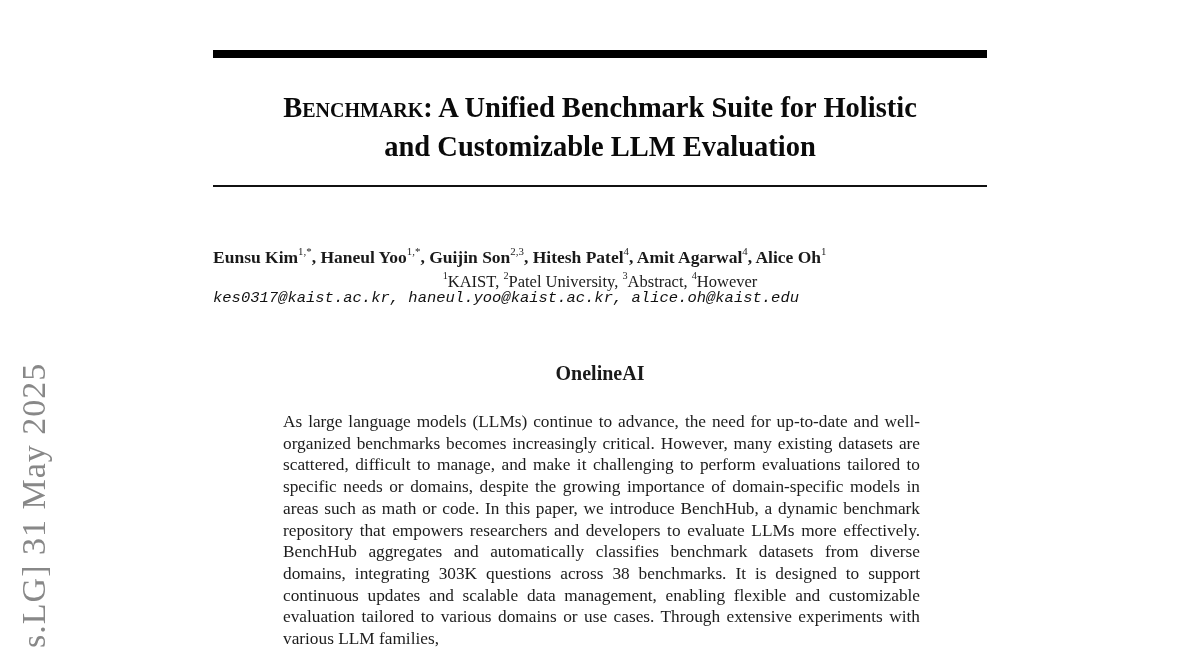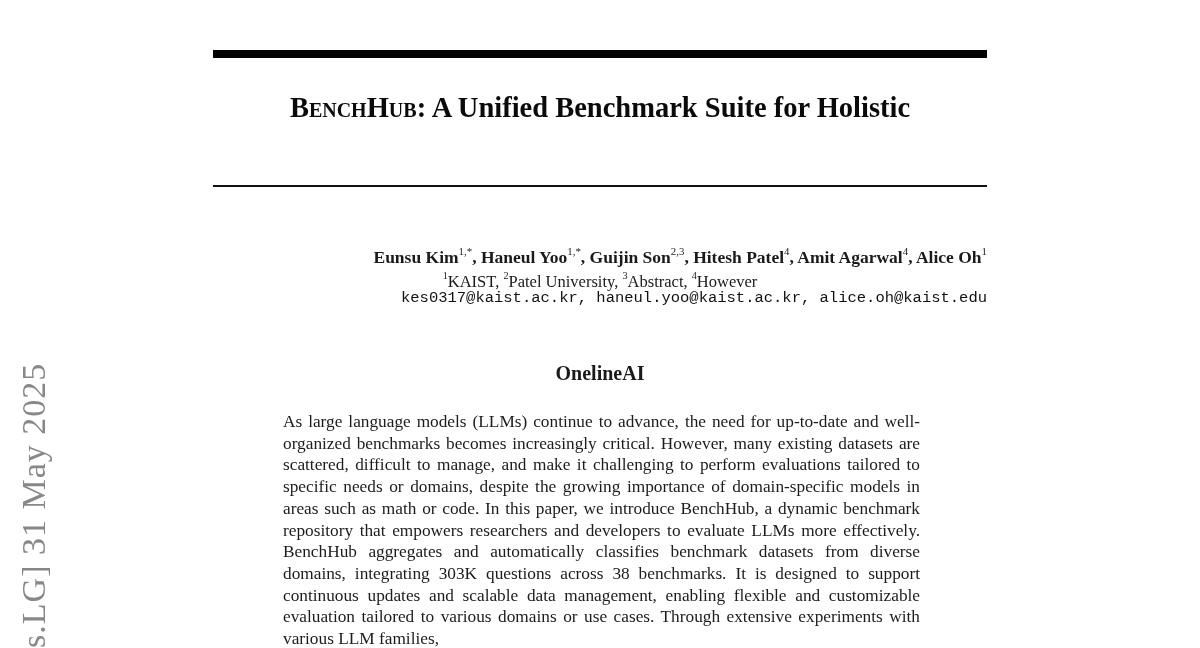--- a/index.html
+++ b/index.html
@@ -69,7 +69,7 @@
 <div class="topbar"></div>
 
 <div class="title">
-  <div><span class="sc">BenchHub</span><span>: A Unified Benchmark Suite for Holistic</span></div>
+  <div><span class="sc">Benchmark</span><span>: A Unified Benchmark Suite for Holistic</span></div>
 </div>
 
 <div class="thinrule"></div>

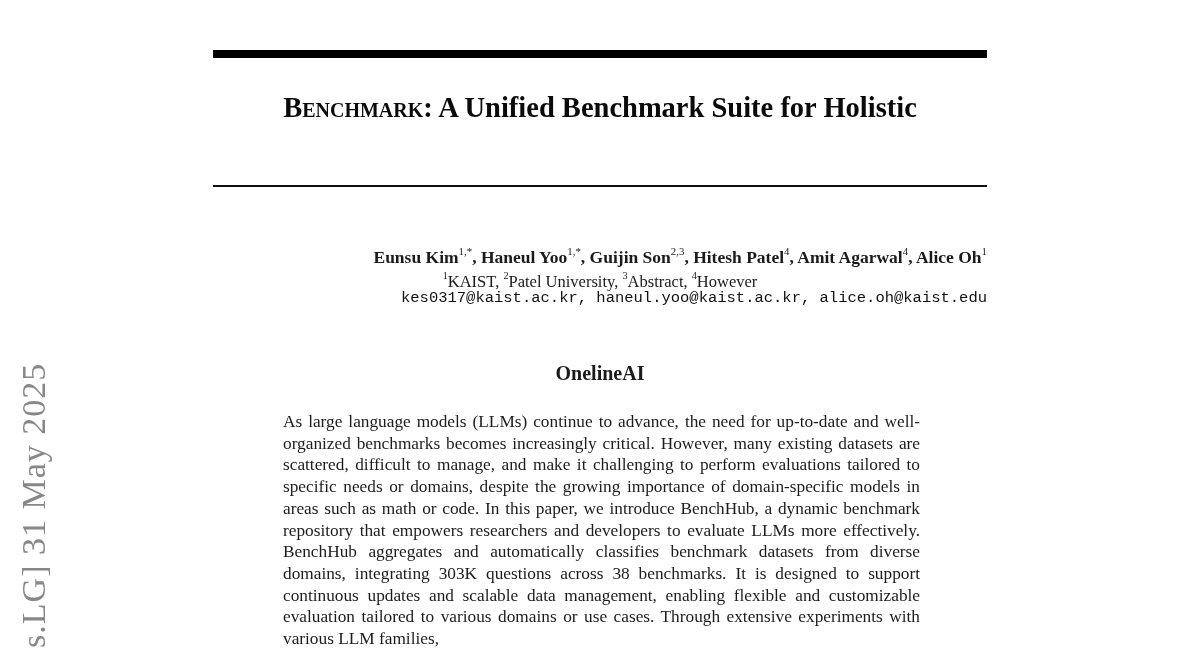--- a/index.html
+++ b/index.html
@@ -70,6 +70,7 @@
 
 <div class="title">
   <div><span class="sc">Benchmark</span><span>: A Unified Benchmark Suite for Holistic</span></div>
+  <div>and Customizable LLM Evaluation</div>
 </div>
 
 <div class="thinrule"></div>

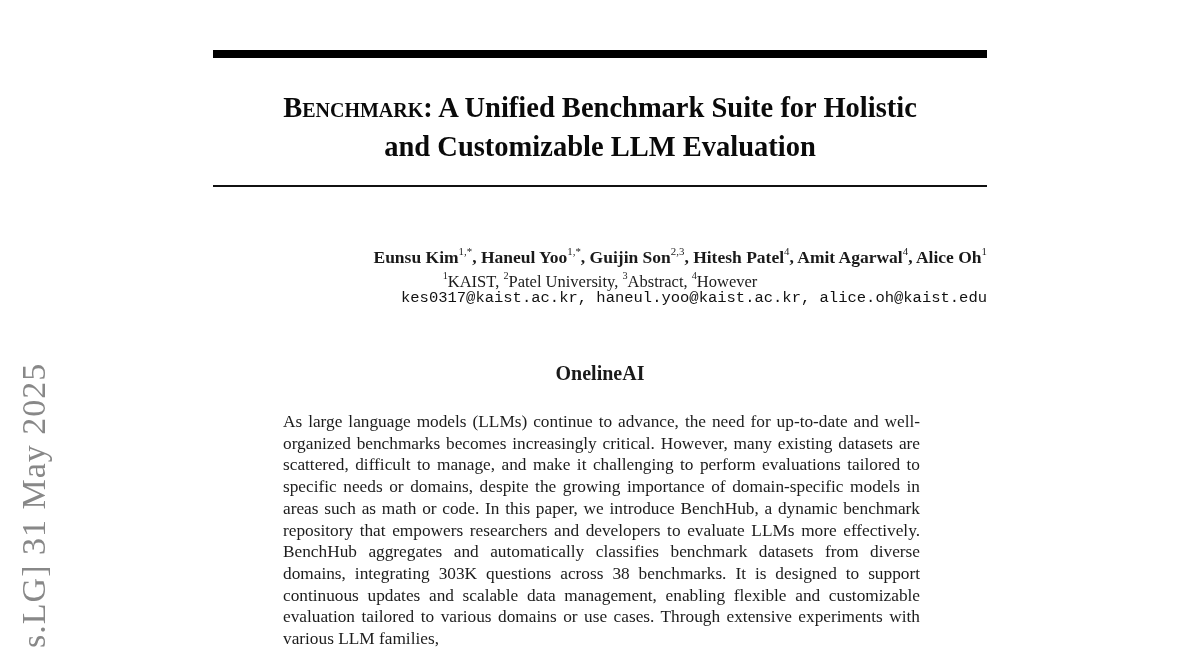--- a/index.html
+++ b/index.html
@@ -27,7 +27,7 @@
   .sc { font-variant: small-caps; }
   .authors {
     position: absolute; left: 213px; top: 241px; width: 774px;
-    text-align: right; font-weight: bold; font-size: 17.5px;
+    text-align: left; font-weight: bold; font-size: 17.5px;
     line-height: 22px; white-space: nowrap;
   }
   .authors sup, .affils sup {

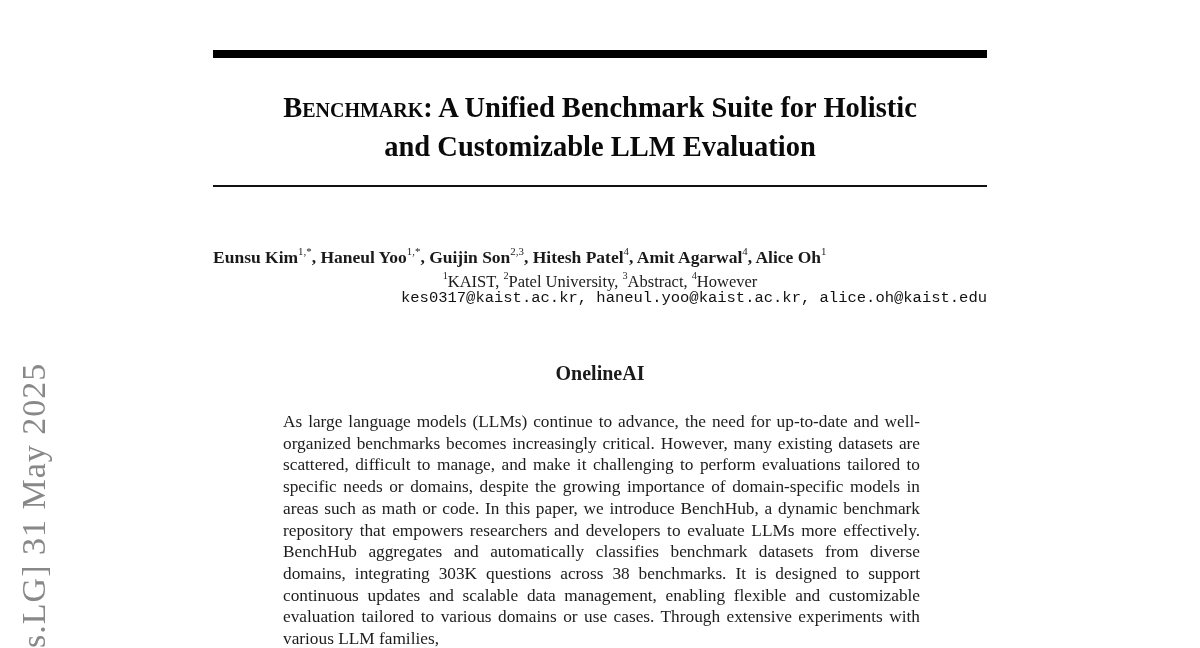--- a/index.html
+++ b/index.html
@@ -40,9 +40,9 @@
   }
   .emails {
     position: absolute; left: 213px; top: 288px; width: 774px;
-    text-align: right;
+    text-align: left;
     font-family: "Liberation Mono", monospace;
-    font-size: 15.5px; line-height: 20px; color: #111;
+    font-size: 15.5px; line-height: 20px; color: #111; font-style: italic;
   }
   .abs-head {
     position: absolute; left: 213px; top: 362px; width: 774px;

